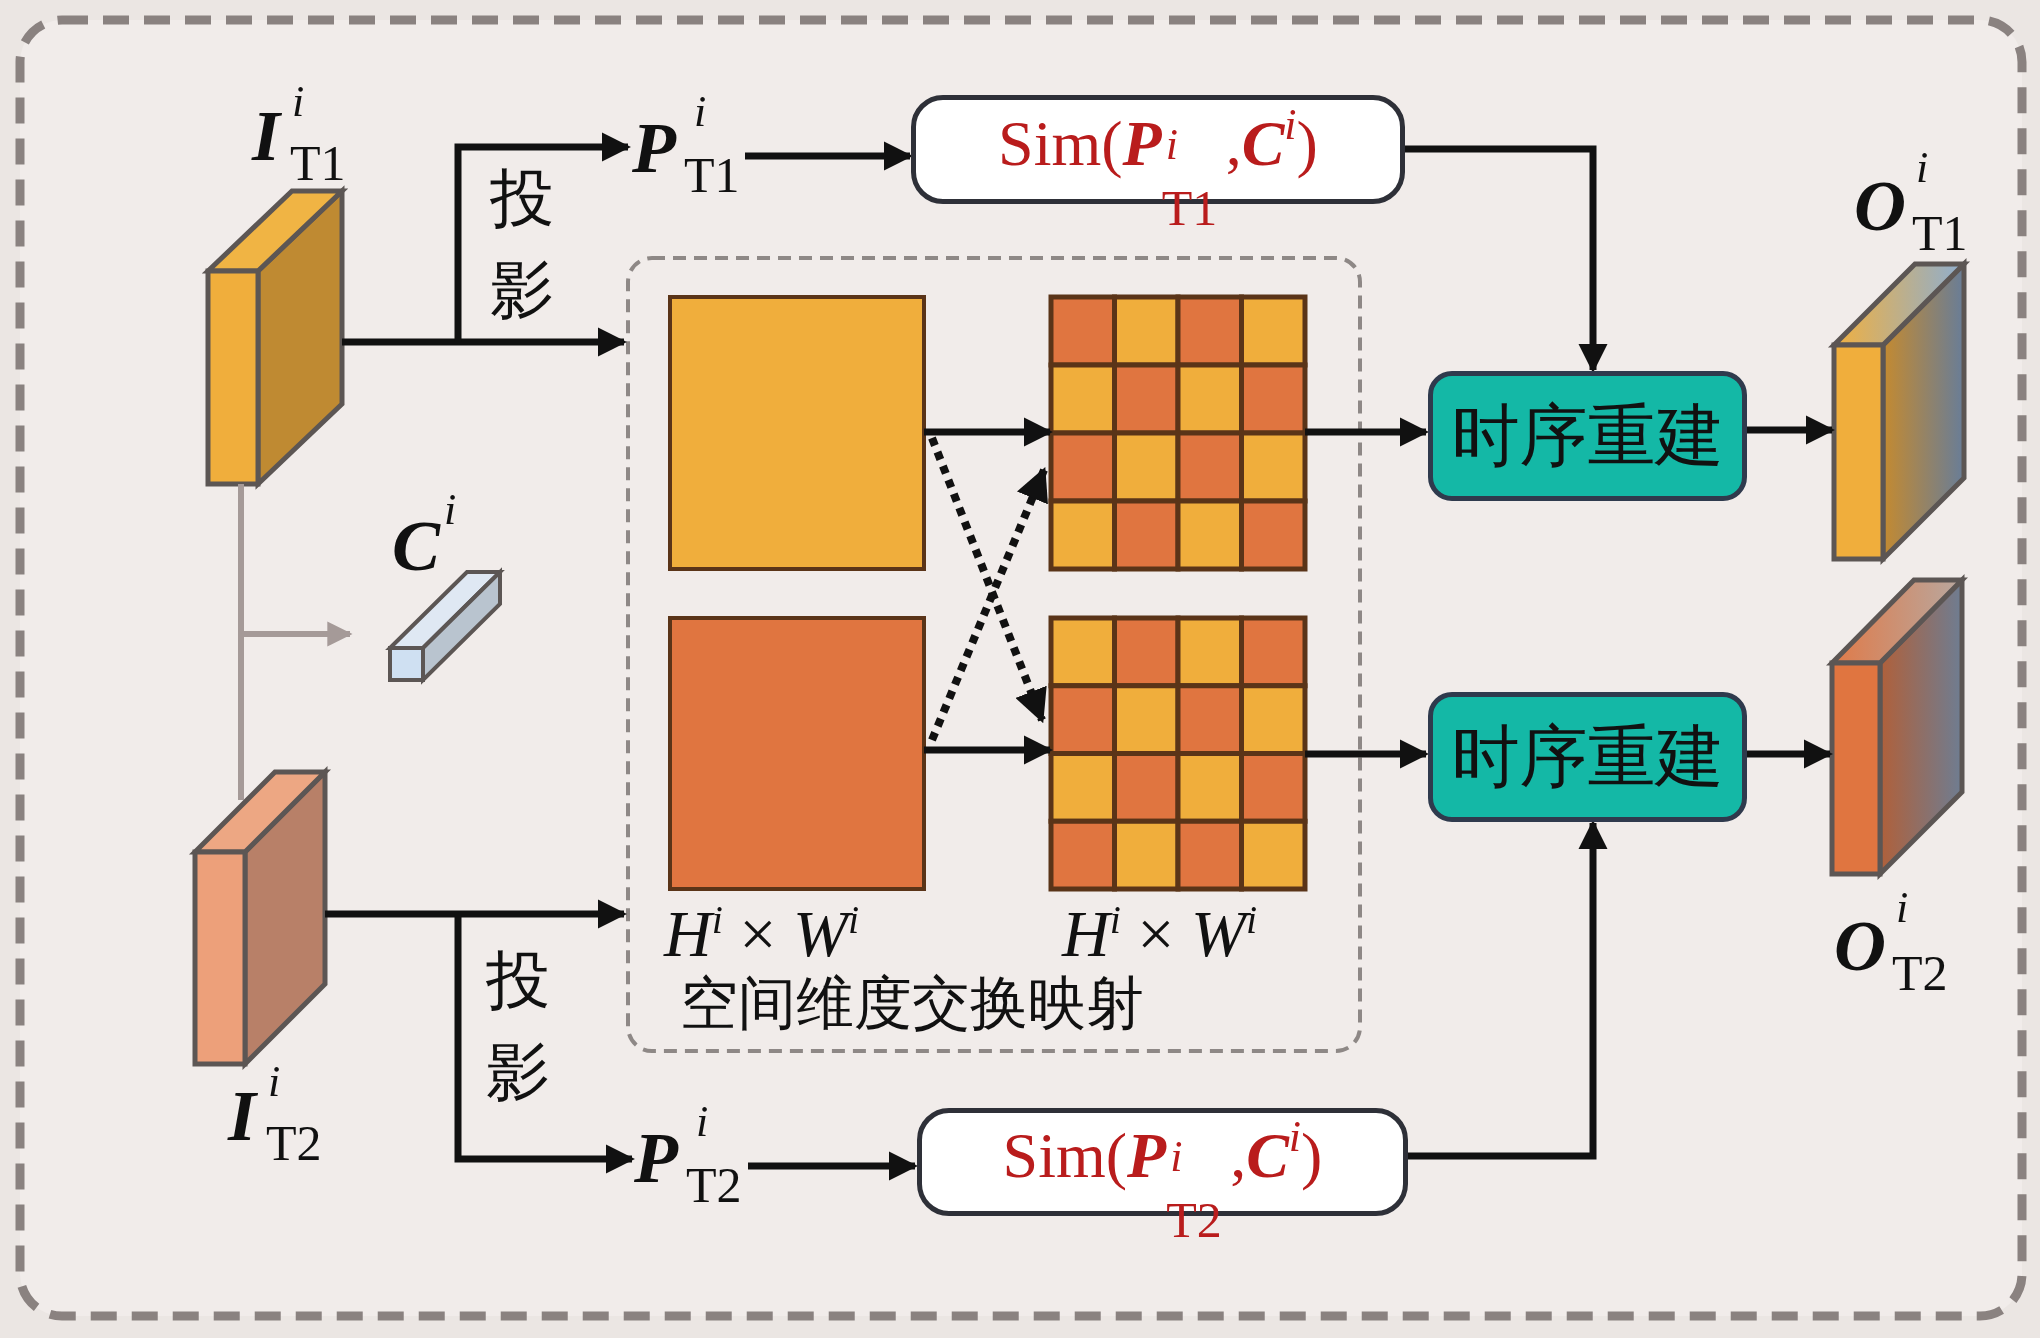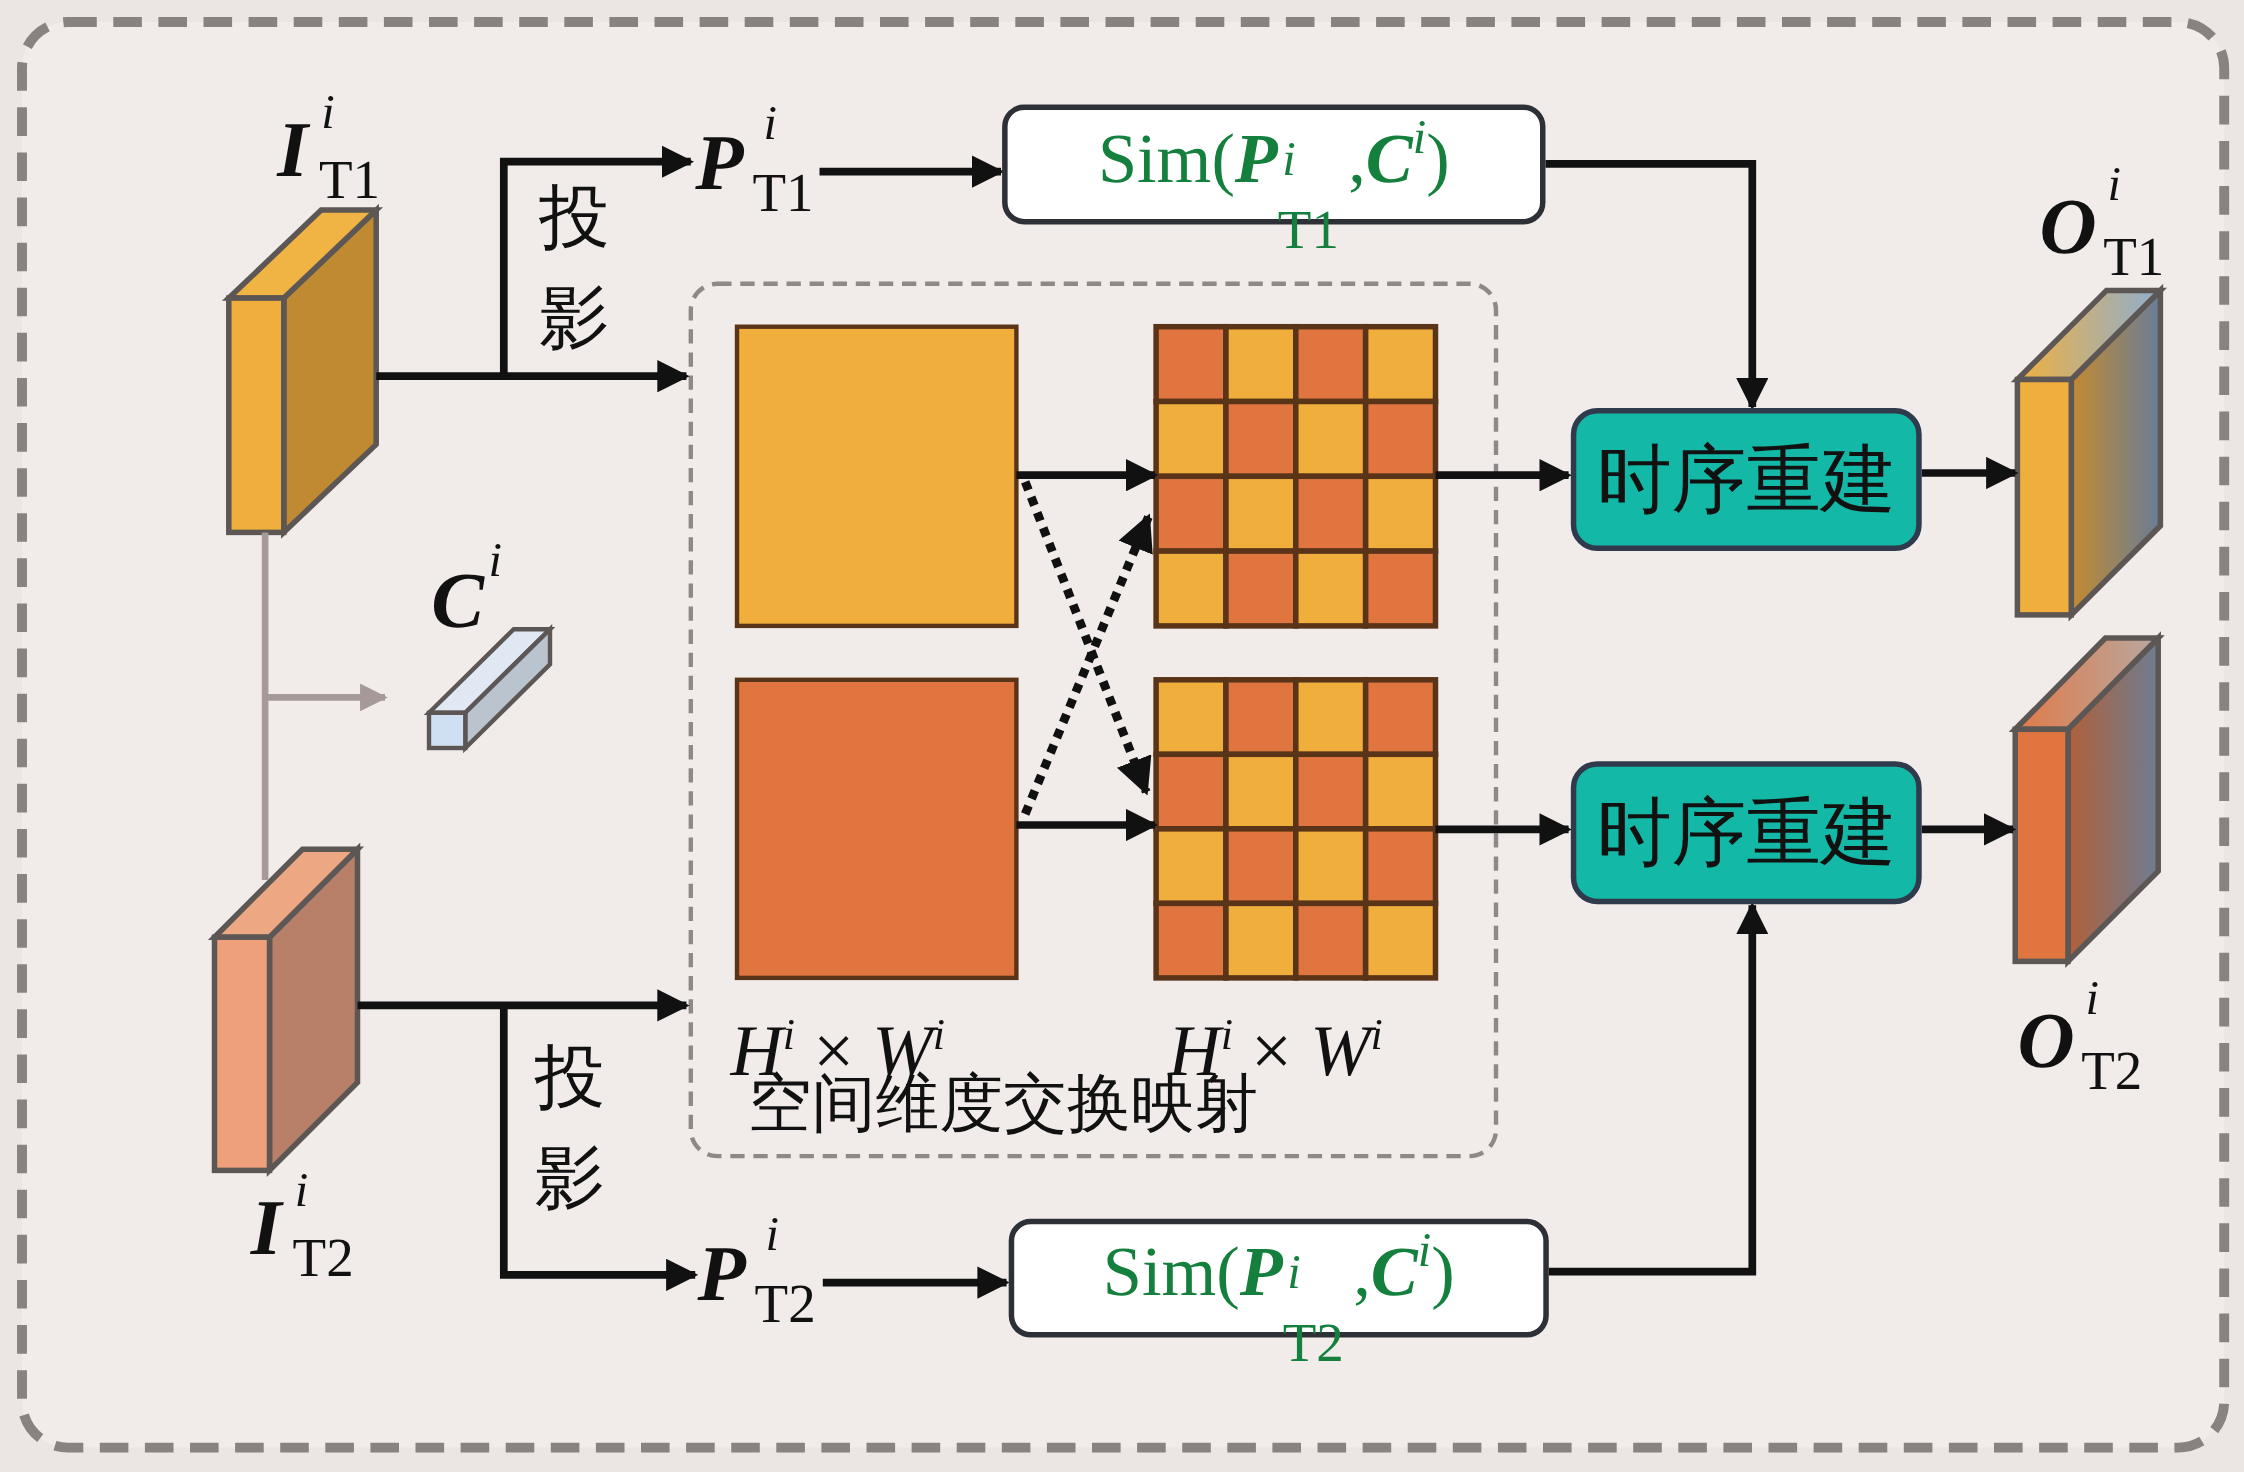--- a/index.html
+++ b/index.html
@@ -12,7 +12,7 @@
   .sub { position:absolute; font-style:normal; font-weight:normal; font-size:50px; }
   .cjk { font-family:"DejaVu Sans","Liberation Sans",sans-serif; font-size:64px; color:#111; }
   .box { position:absolute; box-sizing:border-box; display:flex; align-items:center; justify-content:center; }
-  .sim-box { background:#ffffff; border:5px solid #2e3038; border-radius:20px; font-size:64px; color:#15803d; }
+  .sim-box { background:#ffffff; border:5px solid #2e3038; border-radius:32px; font-size:64px; color:#b91c1c; }
   .rec-box { background:#14b8a6; border:5px solid #2f3a4d; border-radius:24px; color:#111; }
   .hw { font-style:italic; font-size:66px;margin-top:21px; }
 </style>

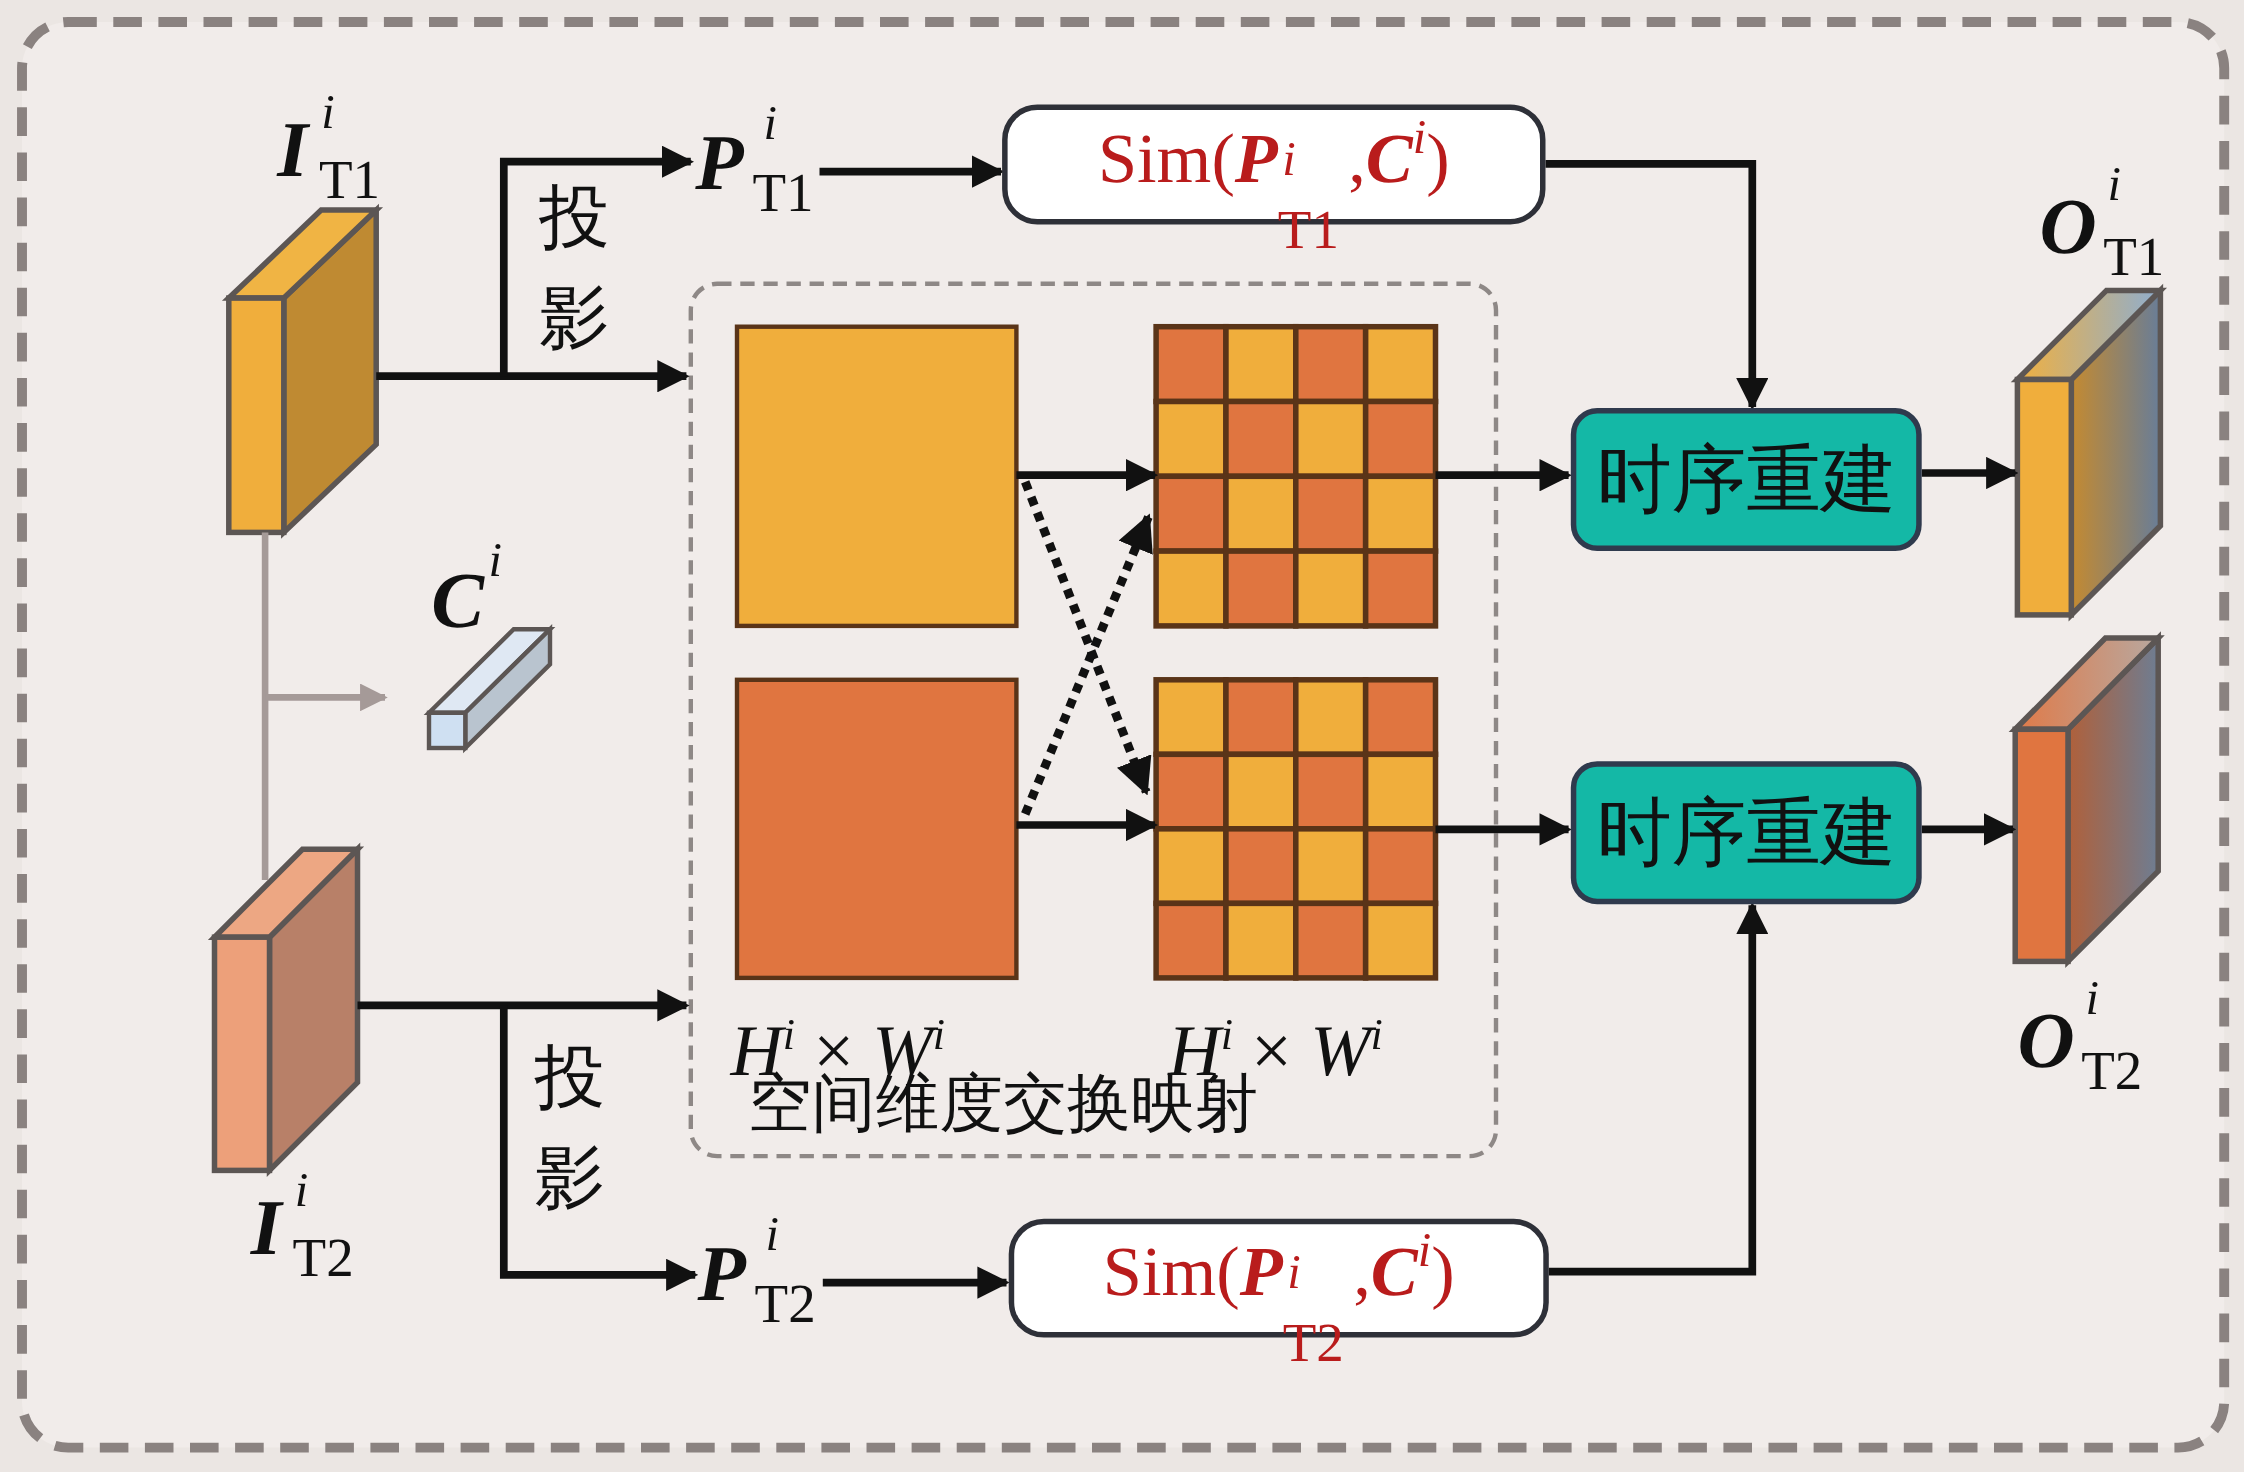--- a/index.html
+++ b/index.html
@@ -14,7 +14,7 @@
   .box { position:absolute; box-sizing:border-box; display:flex; align-items:center; justify-content:center; }
   .sim-box { background:#ffffff; border:5px solid #2e3038; border-radius:32px; font-size:64px; color:#b91c1c; }
   .rec-box { background:#14b8a6; border:5px solid #2f3a4d; border-radius:24px; color:#111; }
-  .hw { font-style:italic; font-size:66px;margin-top:21px; }
+  .hw { font-style:italic; font-size:66px; }
 </style>
 </head>
 <body>

